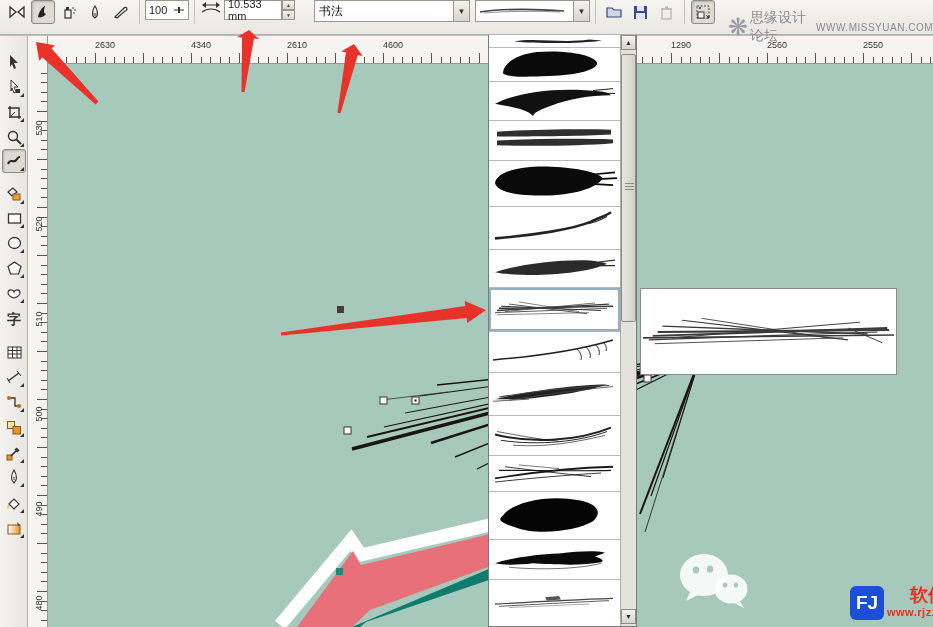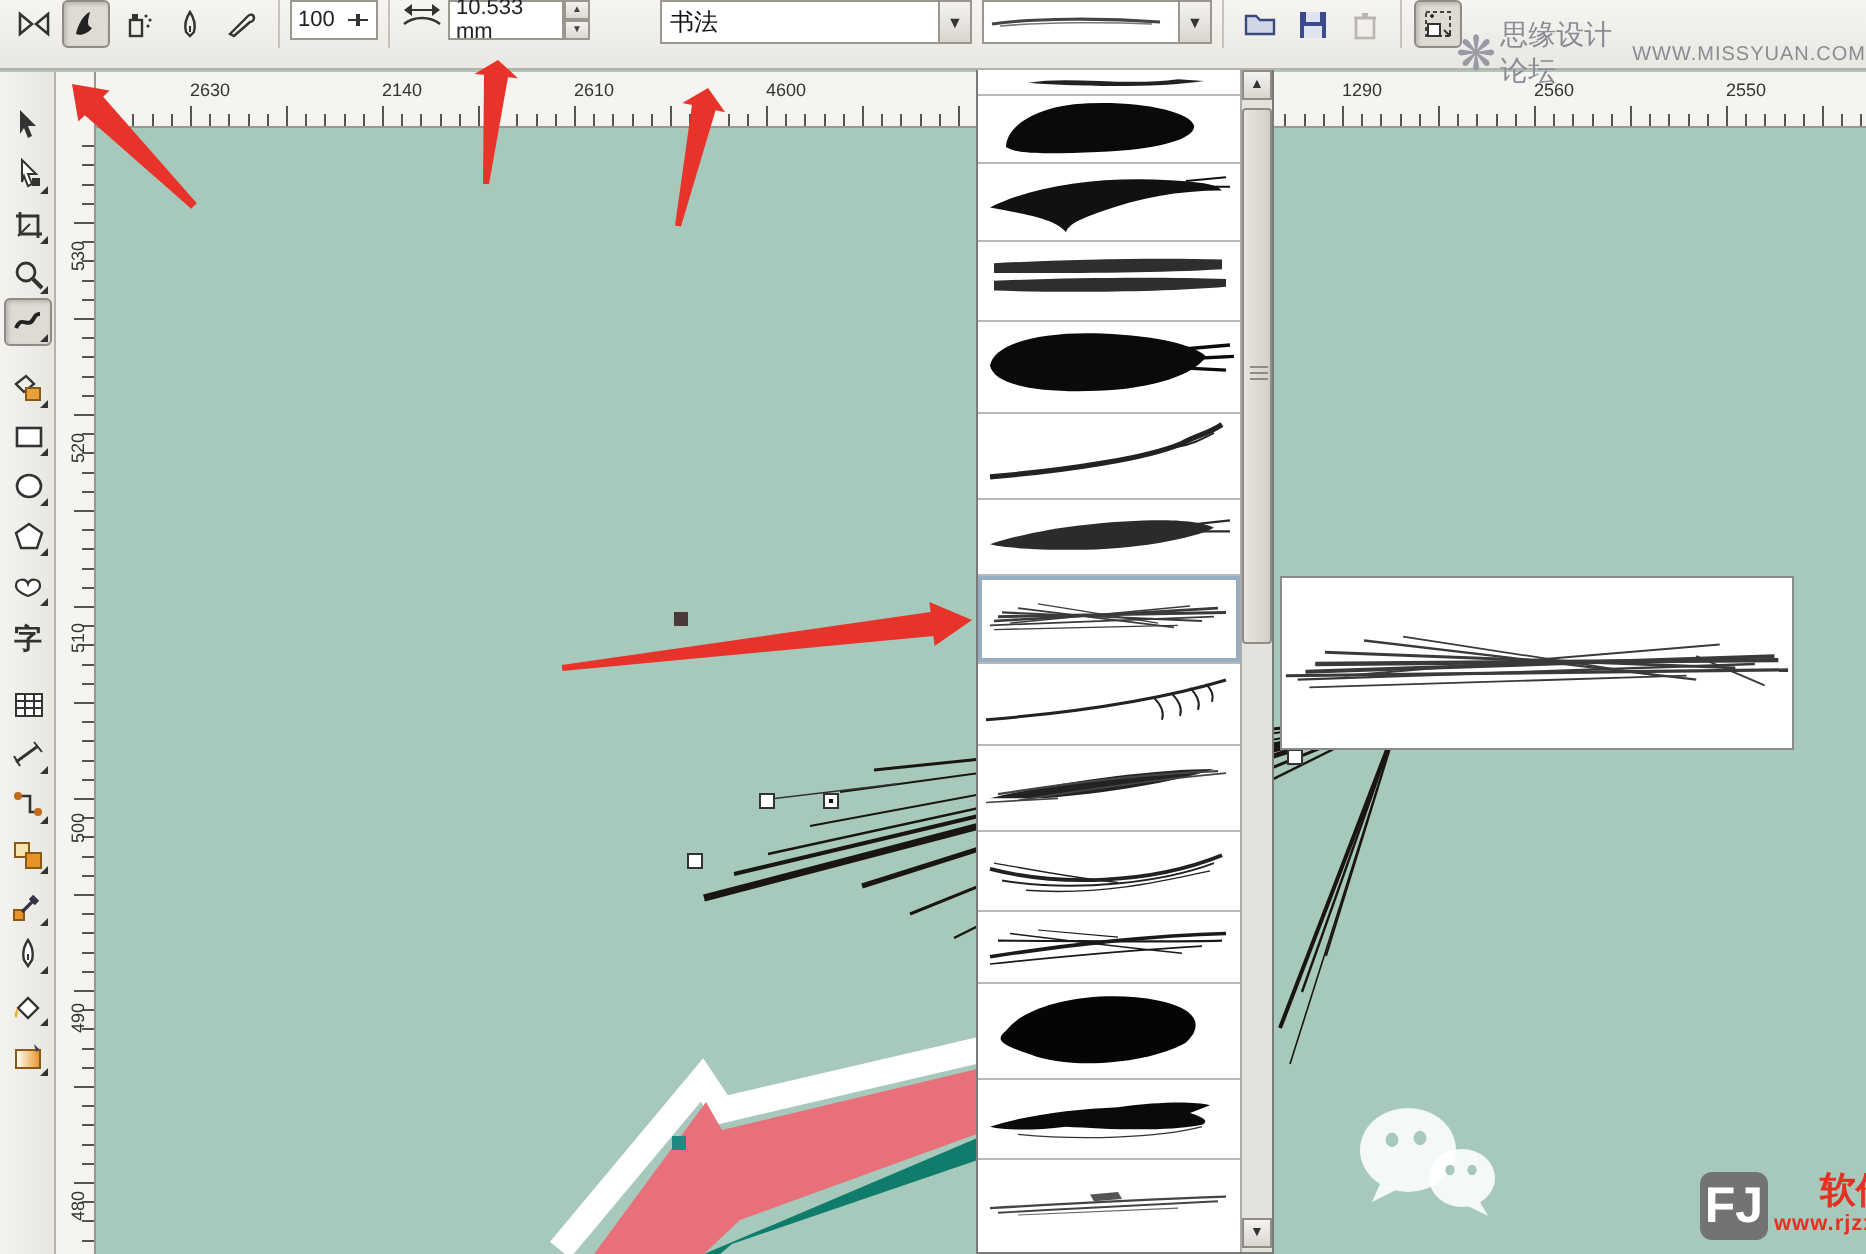--- a/index.html
+++ b/index.html
@@ -193,7 +193,7 @@
     </div>
   </div>
 
-  <div class="tb-row" style="left:330px; top:0;">
+  <div class="tb-row" style="left:314px; top:0;">
     <div class="combo" style="width:156px;">
       <span style="padding-left:4px;">书法</span>
       <span class="arrowbox">▼</span>

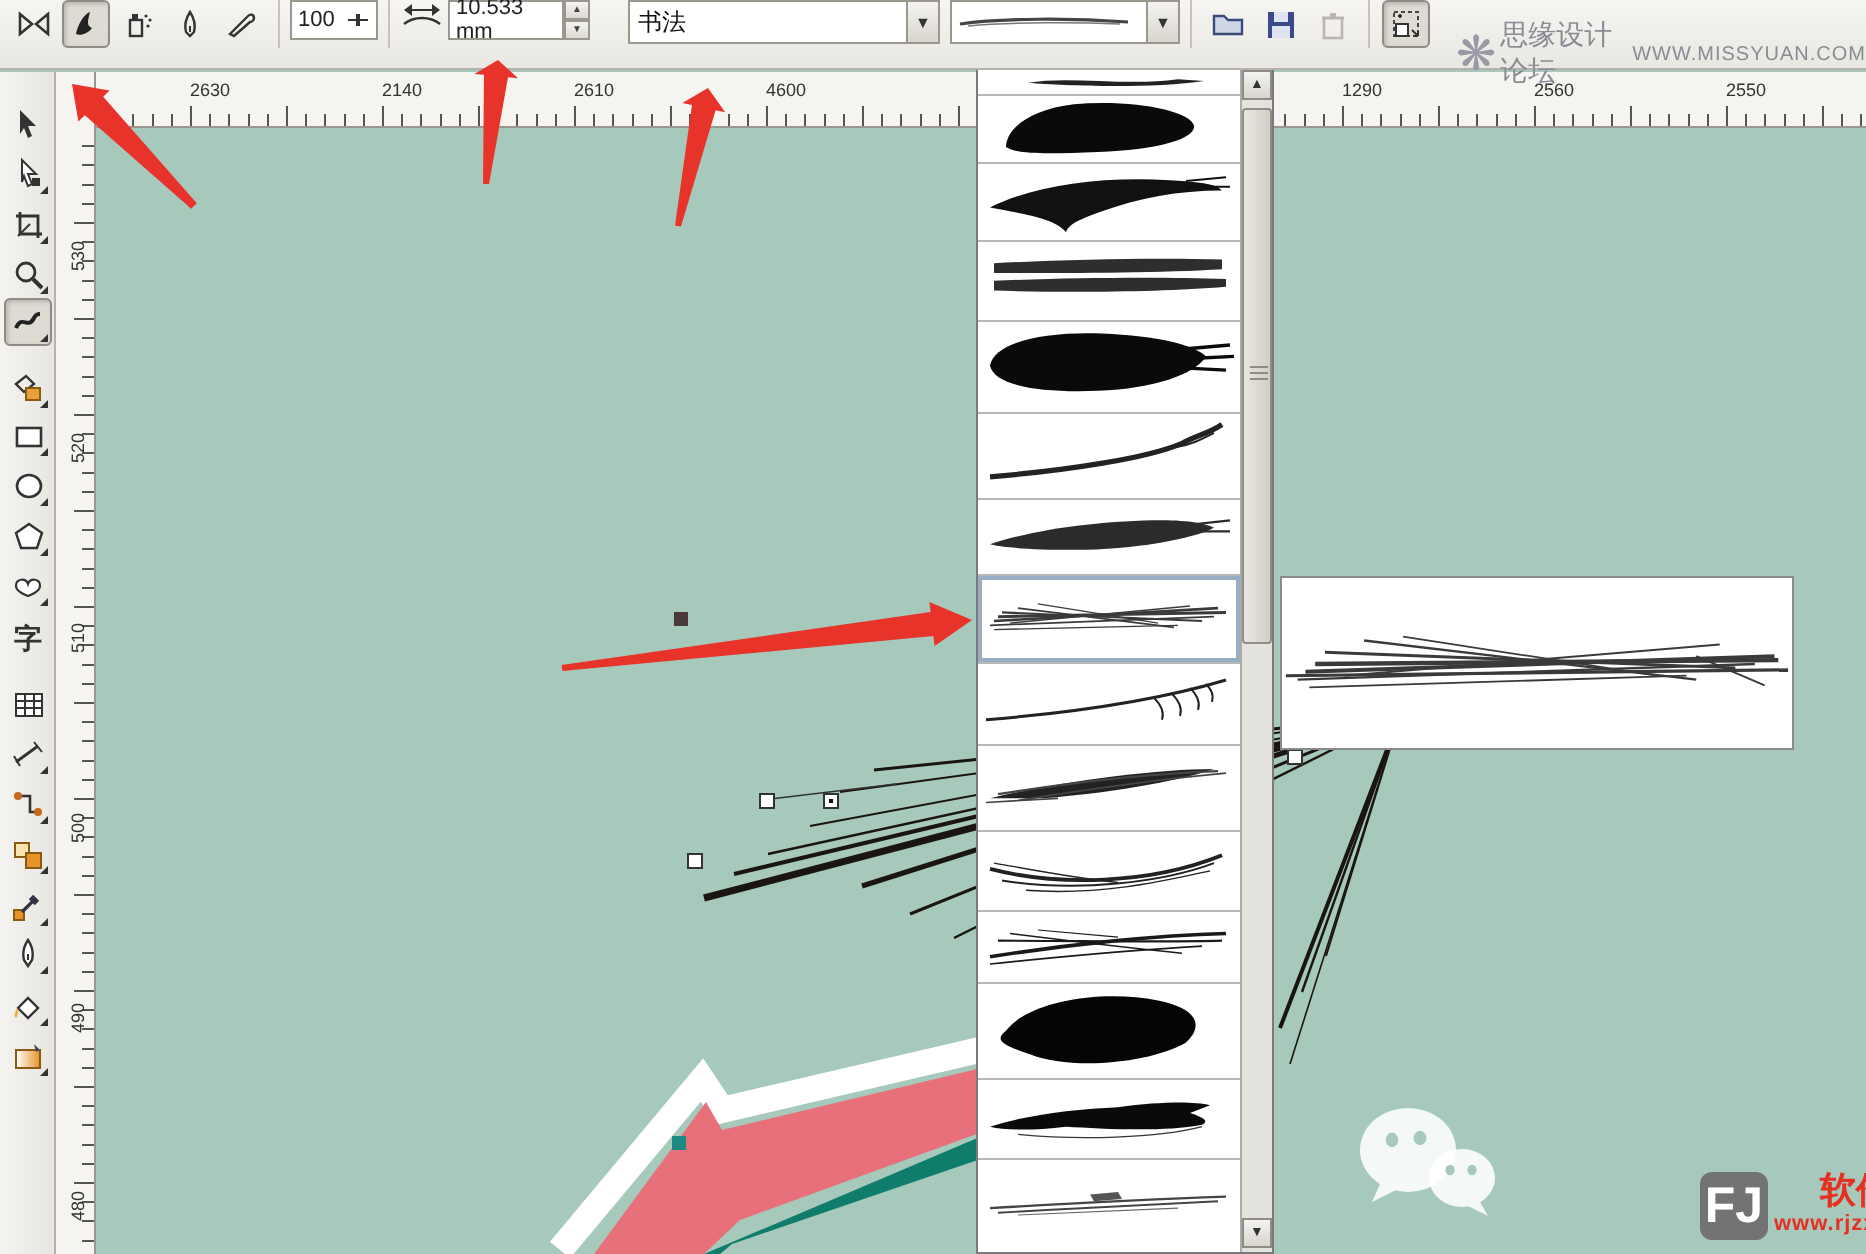--- a/index.html
+++ b/index.html
@@ -248,7 +248,7 @@
   <div class="ticks"></div>
   <div class="ticks2"></div>
   <span class="rlab-h" style="left:77px">2630</span>
-  <span class="rlab-h" style="left:173px">2140</span>
+  <span class="rlab-h" style="left:173px">4340</span>
   <span class="rlab-h" style="left:269px">2610</span>
   <span class="rlab-h" style="left:365px">4600</span>
   <span class="rlab-h" style="left:653px">1290</span>

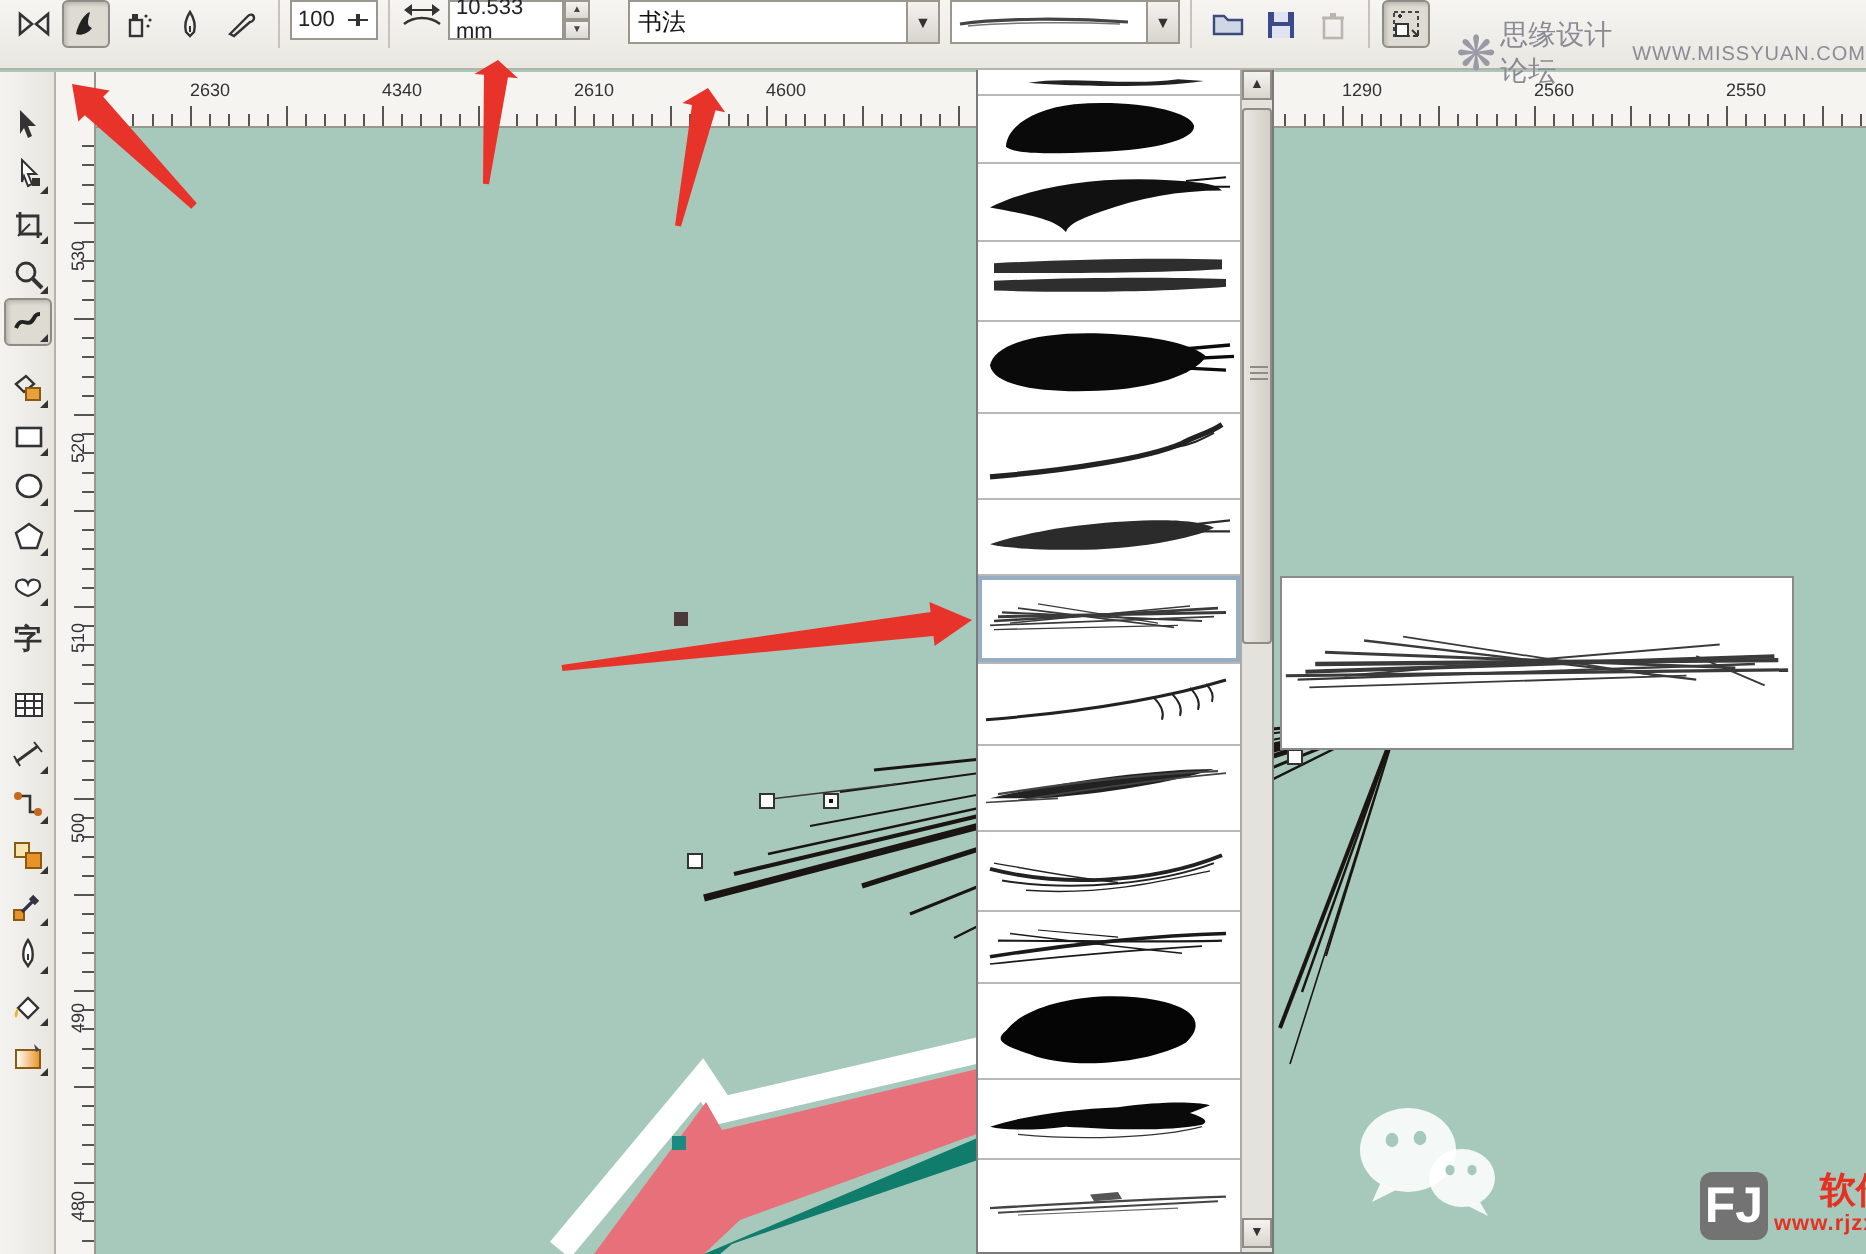--- a/index.html
+++ b/index.html
@@ -84,8 +84,8 @@
   .wechat { position:absolute; left:676px; top:548px; z-index:5; display:flex; align-items:center; }
   .wechat-label { font-size:30px; color:rgba(255,255,255,.92); letter-spacing:3px; margin-left:8px; }
   .sitelogo { position:absolute; left:850px; top:586px; z-index:6; display:flex; }
-  .mono { width:34px; height:34px; background:#737373; border-radius:6px; color:#fff; font-weight:bold;
-    font-size:25px; display:flex; align-items:center; justify-content:center; }
+  .mono { width:34px; height:34px; background:#1d4ed8; border-radius:6px; color:#fff; font-weight:bold;
+    font-size:19px; display:flex; align-items:center; justify-content:center; }
   .logotxt { margin-left:3px; line-height:1; }
   .logotxt .l1 { font-size:18px; font-weight:bold; white-space:nowrap; }
   .logotxt .red { color:#e53122;padding-left:23px; } .logotxt .orange { color:#f57c00; }

